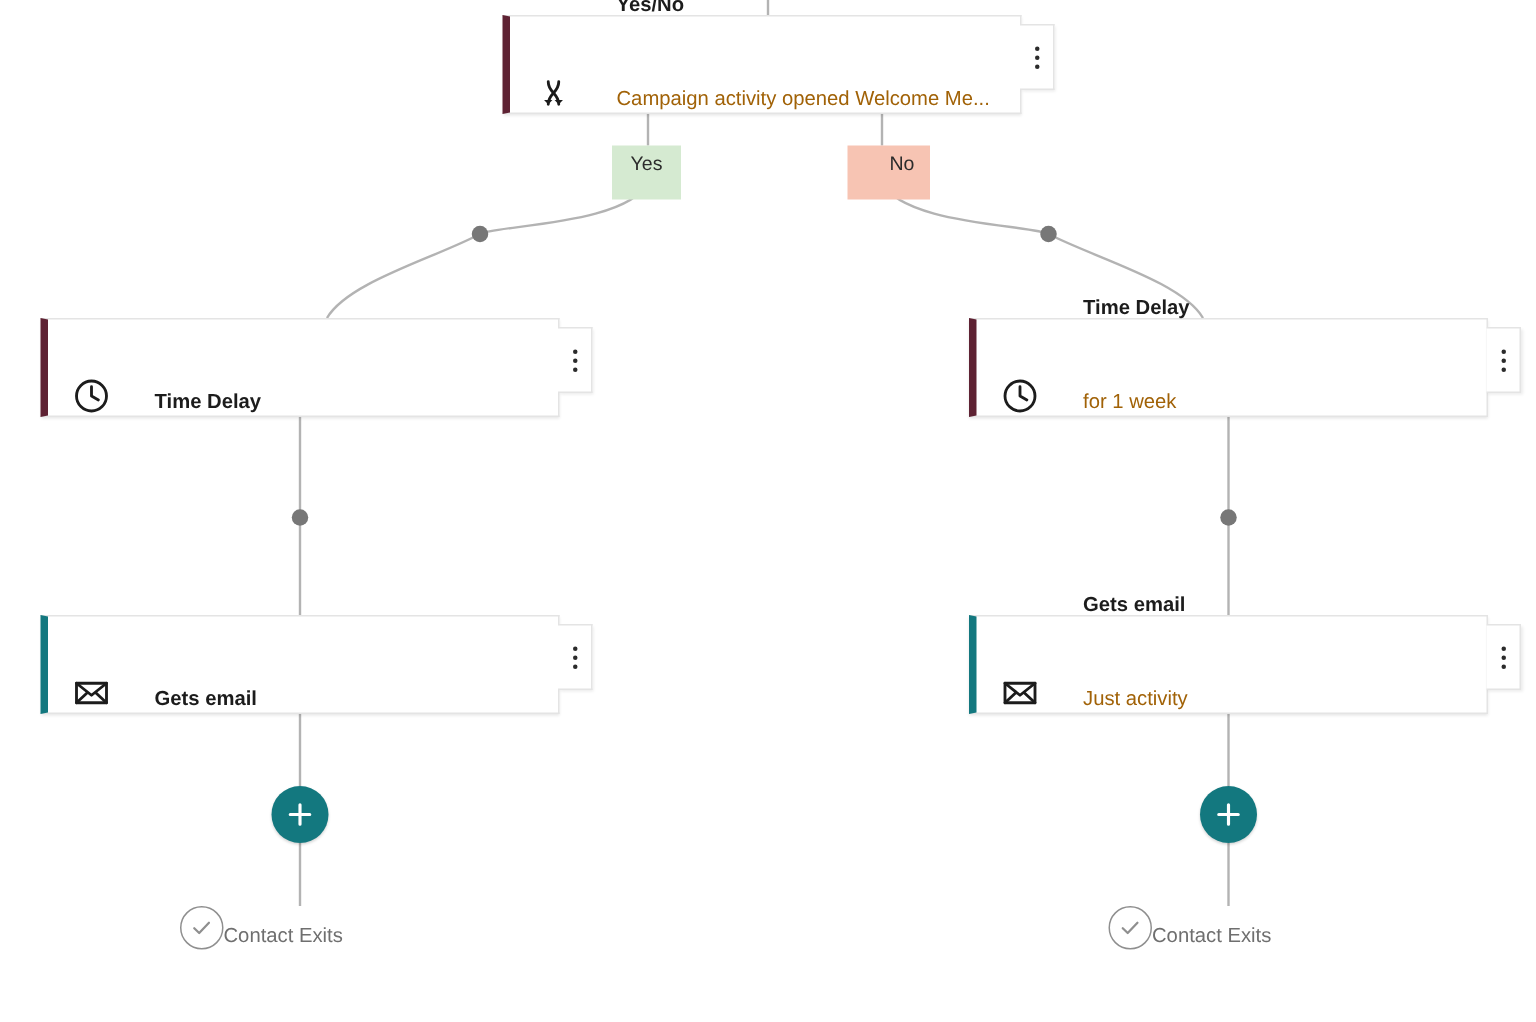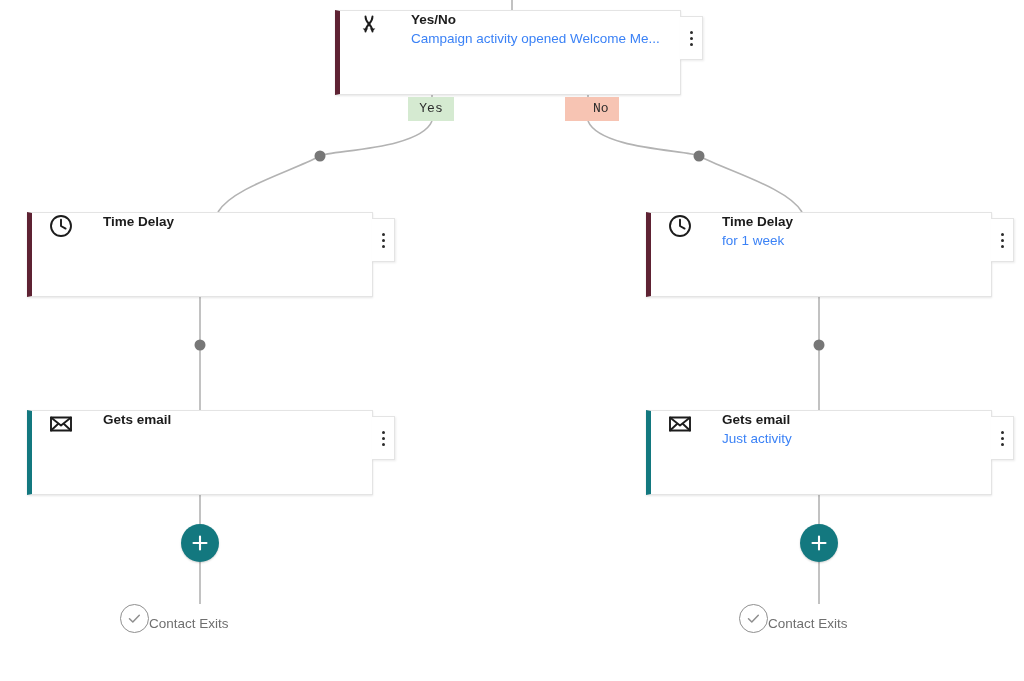--- a/index.html
+++ b/index.html
@@ -31,14 +31,14 @@
   .node {
     position: absolute;
     display: flex;
-    align-items: flex-start;
+    align-items: flex-end;
     box-sizing: border-box;
     background: #ffffff;
     border: 1px solid #e4e4e4;
     border-left-width: 5px;
     border-left-style: solid;
     box-shadow: 0 1px 2px rgba(0,0,0,0.10);
-    height: 85px;
+    height: 66px;
   }
   .node-icon {
     width: 57px;

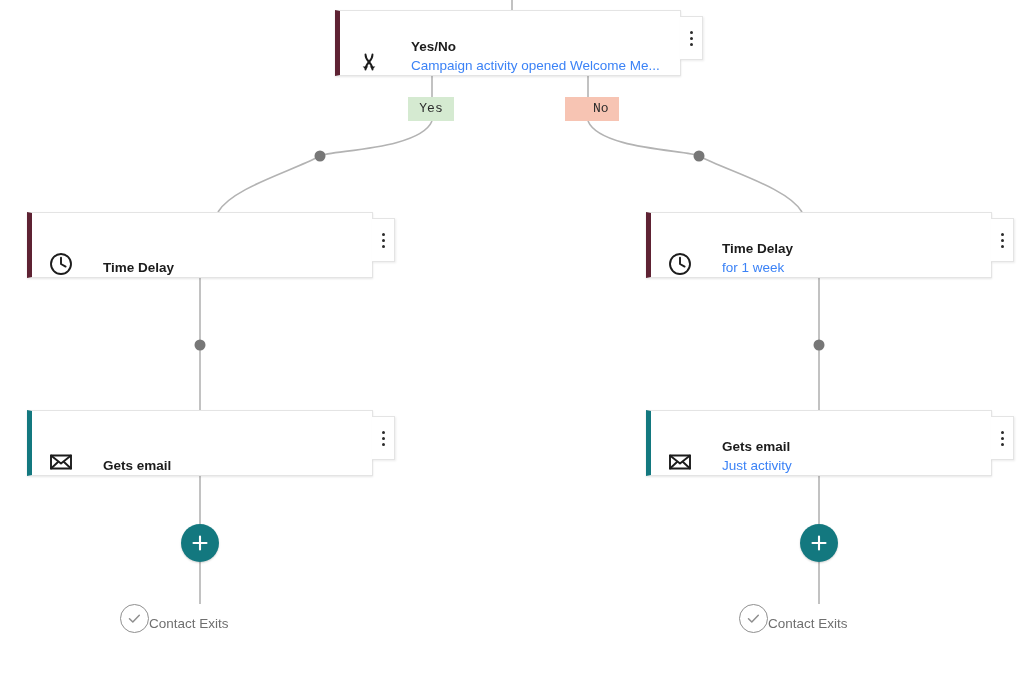--- a/index.html
+++ b/index.html
@@ -73,11 +73,12 @@
   .node-sub {
     font-size: 13.5px;
     font-weight: normal;
-    color: #3b82f6;
+    color: #a16207;
     line-height: 19px;
     white-space: nowrap;
     overflow: hidden;
     text-overflow: ellipsis;
+    margin-top: 44px;
   }
 
   

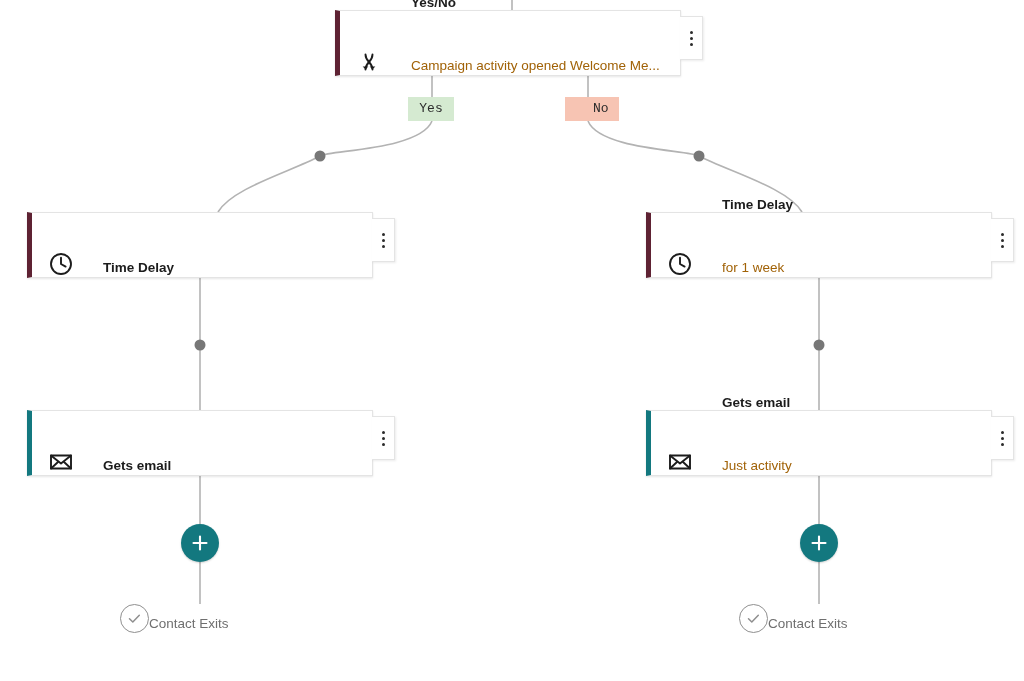--- a/index.html
+++ b/index.html
@@ -110,13 +110,12 @@
     position: absolute;
     font-size: 13px;
     line-height: 24px;
-    height: 24px;
+    height: 36px;
     text-align: center;
     color: #2b2b2b;
     min-width: 46px;
     padding: 0 10px;
     box-sizing: border-box;
-    font-family: Liberation Mono, monospace;
   }
 
   

